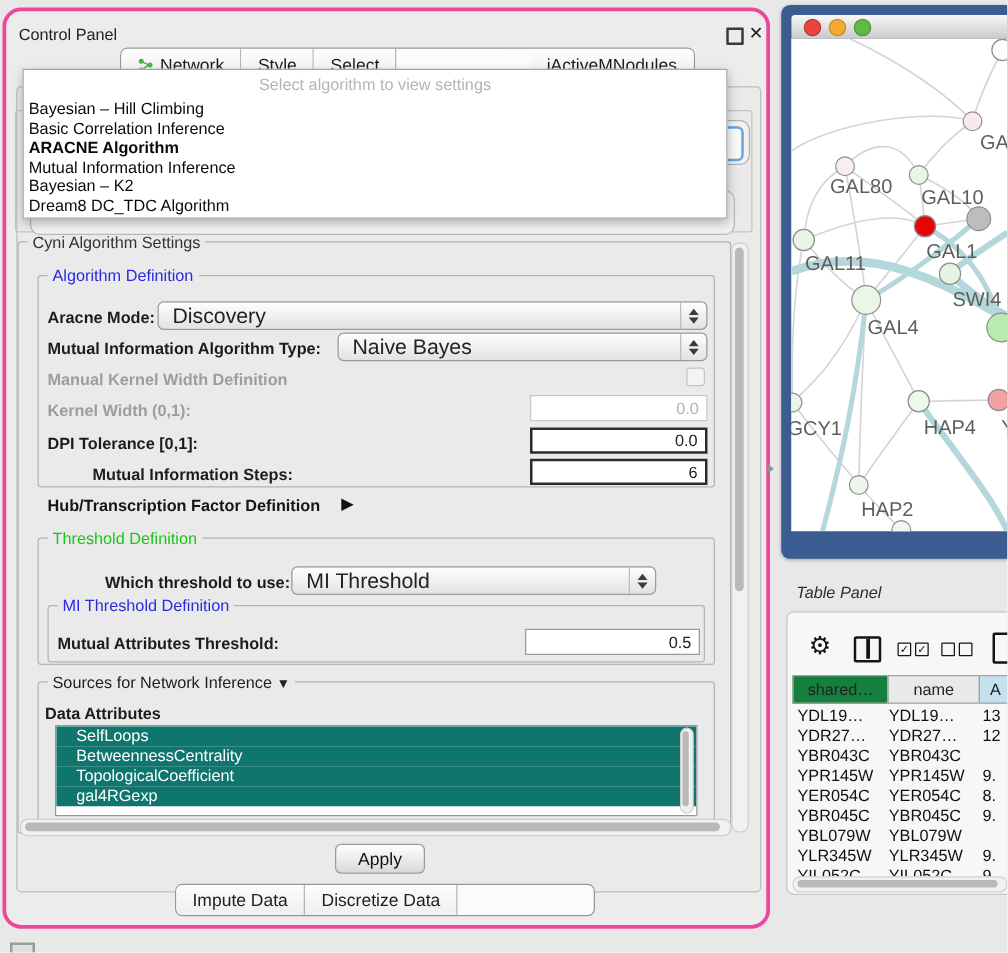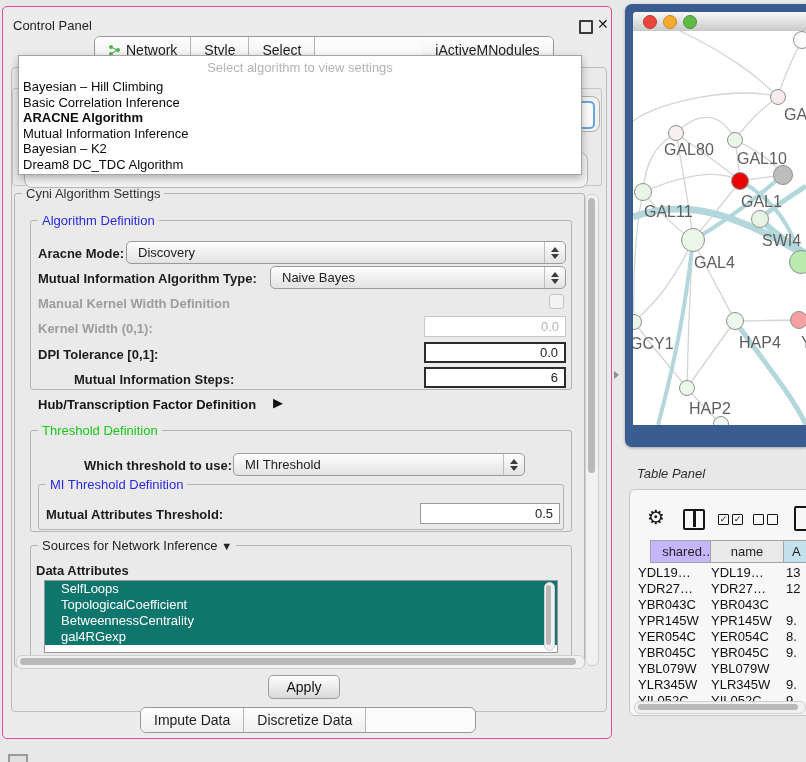--- a/index.html
+++ b/index.html
@@ -8,7 +8,7 @@
   .abs{position:absolute;}
 
   
-  .cp{left:2px;top:6px;width:608px;height:731px;background:#ececec;border:1px solid #ec4899;border-radius:5px;}
+  .cp{left:2px;top:6px;width:608px;height:731px;background:#ececec;border:3px solid #ec4899;border-radius:15px;}
   .cp-title{left:10px;top:11px;font-size:13px;color:#222;}
   .float-ic{left:576px;top:13px;width:10px;height:10px;border:2px solid #3a3a3a;border-radius:1px;}
   .close-ic{left:594px;top:9px;font-size:14px;font-weight:bold;color:#1a1a1a;}

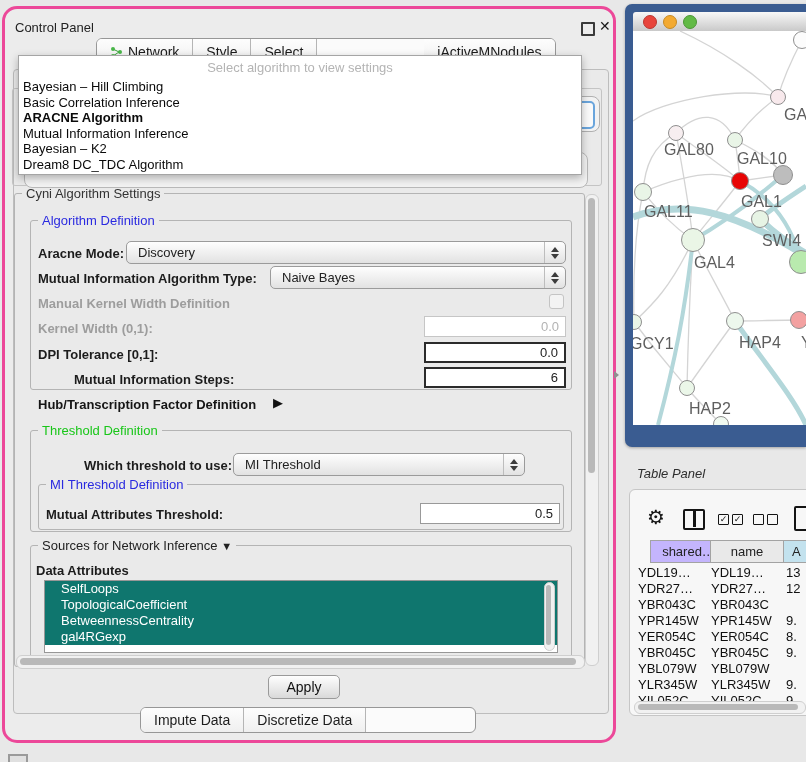--- a/index.html
+++ b/index.html
@@ -31,7 +31,7 @@
   .lbl.dis{color:#9d9d9d;}
 
   .combo{background:linear-gradient(#fefefe,#e2e2e2);border:1px solid #9b9b9b;border-radius:5px;
-         font-size:13px;display:flex;align-items:center;box-sizing:border-box;}
+         font-size:17px;display:flex;align-items:center;box-sizing:border-box;}
   .combo .val{flex:1;padding-left:11px;}
   .combo .spin{width:20px;align-self:stretch;border-left:1px solid #bdbdbd;display:flex;flex-direction:column;
                align-items:center;justify-content:center;gap:2px;}

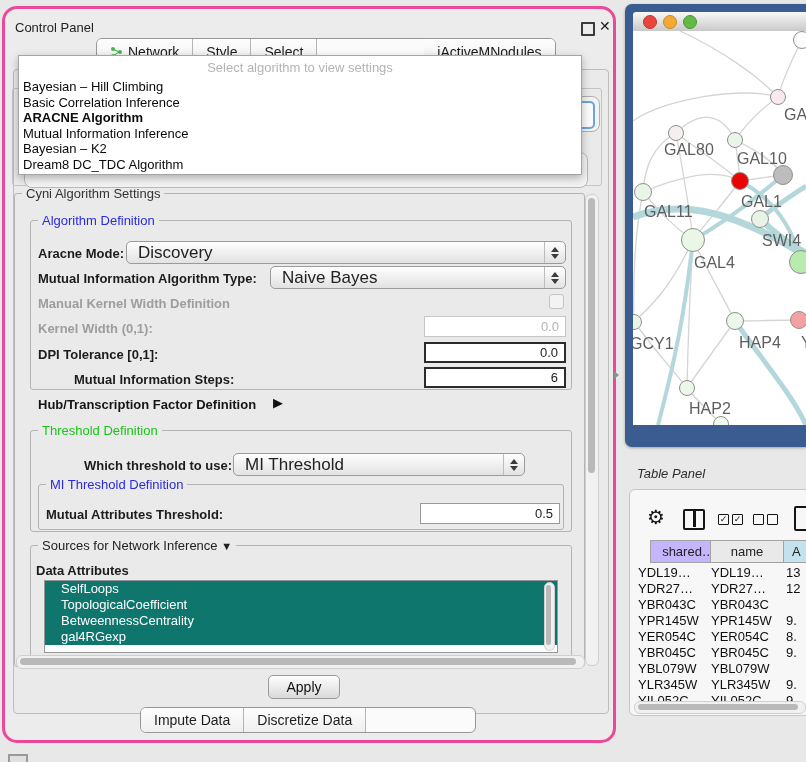--- a/index.html
+++ b/index.html
@@ -323,7 +323,7 @@
     <span class="abs mini-chk" style="left:137px;top:24px;"></span>
     <span class="abs box-ic" style="left:164px;top:16px;width:18px;height:25px;border-radius:2px 6px 2px 2px;"></span>
 
-    <div class="tbl-hcell" style="left:20px;width:77px;background:#c4b5fd;">shared…</div>
+    <div class="tbl-hcell" style="left:4px;width:77px;background:#15803d;">shared…</div>
     <div class="tbl-hcell" style="left:80px;width:74px;background:#e9e9e9;">name</div>
     <div class="tbl-hcell" style="left:153px;width:28px;background:#c3e2ee;justify-content:flex-start;padding-left:8px;">A</div>
 

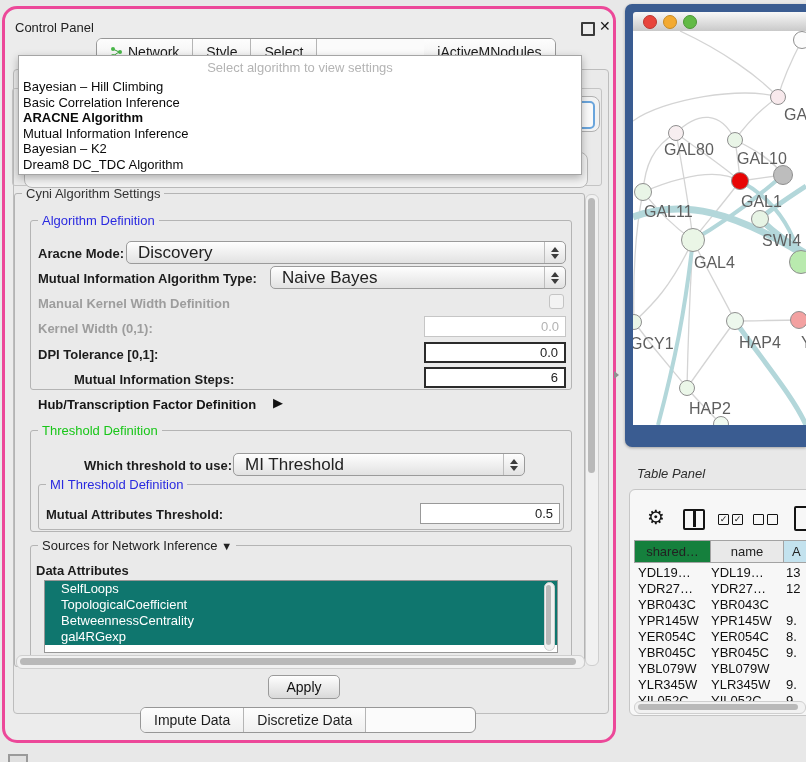--- a/index.html
+++ b/index.html
@@ -193,8 +193,8 @@
   <span class="abs lbl" style="left:36px;top:563px;">Data Attributes</span>
   <div class="abs attr-list" style="left:44px;top:580px;width:512px;height:71px;">
     <div class="attr-item">SelfLoops</div>
+    <div class="attr-item">BetweennessCentrality</div>
     <div class="attr-item">TopologicalCoefficient</div>
-    <div class="attr-item">BetweennessCentrality</div>
     <div class="attr-item">gal4RGexp</div>
     <div class="abs sb-v" style="right:2px;top:1px;width:9px;height:67px;">
       <span class="sb-thumb" style="left:1px;top:2px;width:5px;height:60px;"></span>

